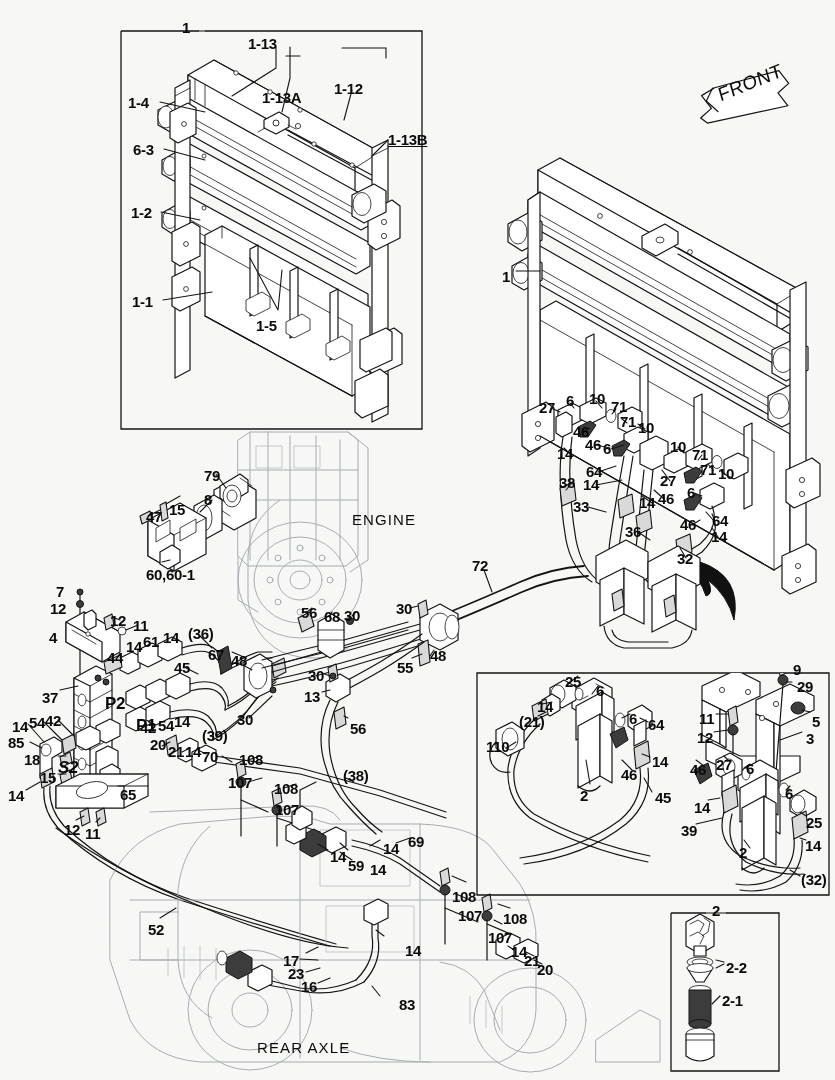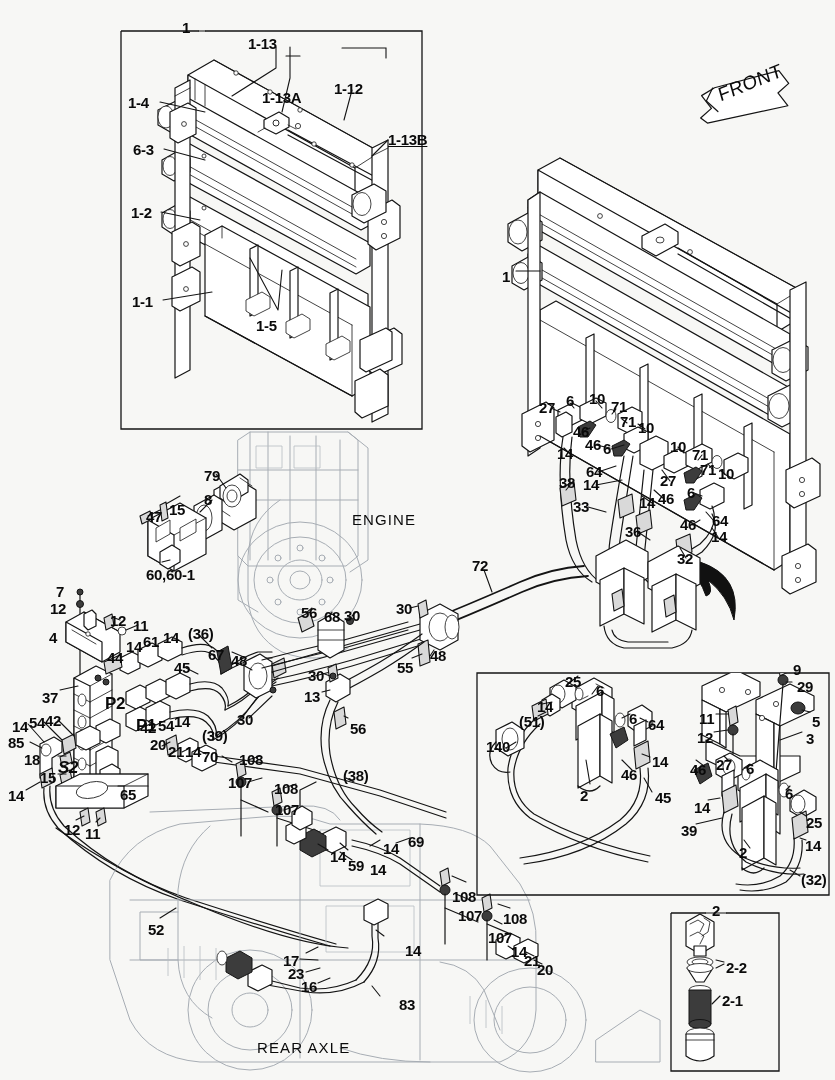--- a/index.html
+++ b/index.html
@@ -882,7 +882,7 @@
       <span class="lbl s-md" style="left: 565px; top: 674px;">25</span>
       <span class="lbl s-md" style="left: 596px; top: 683px;">6</span>
       <span class="lbl s-md" style="left: 537px; top: 699px;">14</span>
-      <span class="lbl s-md" style="left: 519px; top: 714px;">(51)</span>
+      <span class="lbl s-md" style="left: 519px; top: 714px;">(21)</span>
       <span class="lbl s-md" style="left: 629px; top: 711px;">6</span>
       <span class="lbl s-md" style="left: 648px; top: 717px;">64</span>
       <span class="lbl s-md" style="left: 652px; top: 754px;">14</span>

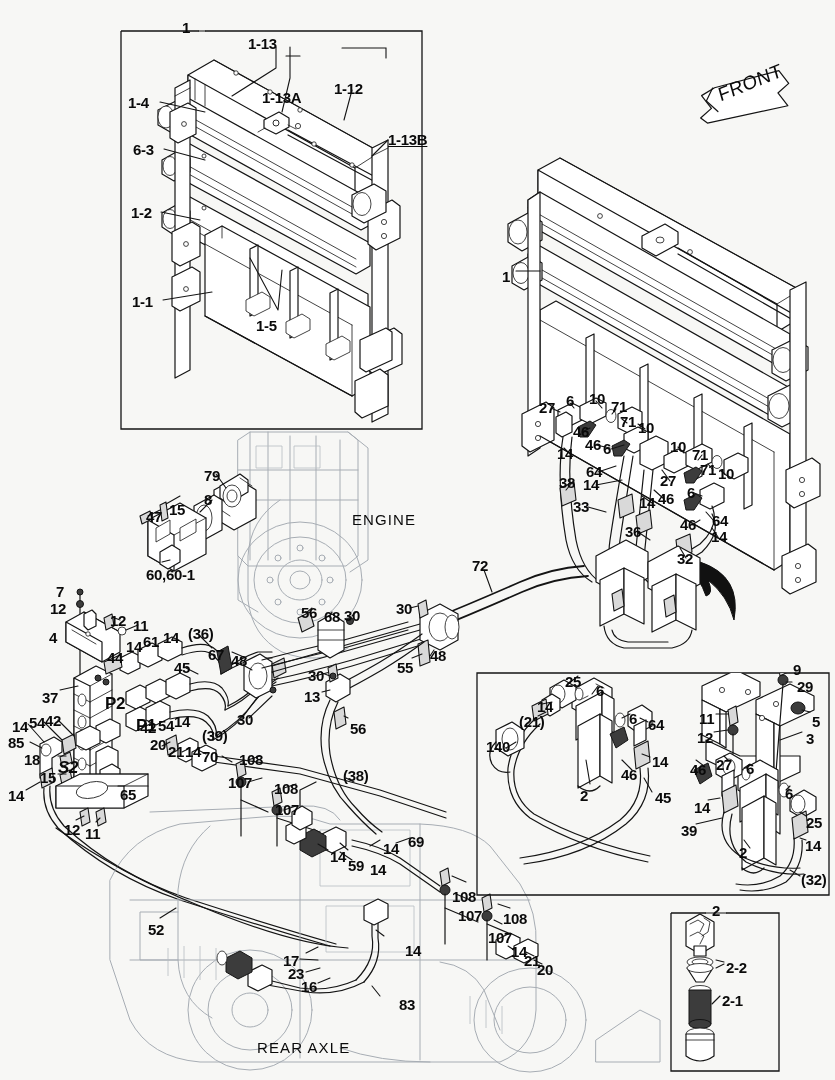--- a/index.html
+++ b/index.html
@@ -889,7 +889,7 @@
       <span class="lbl s-md" style="left: 621px; top: 767px;">46</span>
       <span class="lbl s-md" style="left: 580px; top: 788px;">2</span>
       <span class="lbl s-md" style="left: 655px; top: 790px;">45</span>
-      <span class="lbl s-md" style="left: 486px; top: 739px;">140</span>
+      <span class="lbl s-md" style="left: 486px; top: 739px;">110</span>
       <span class="lbl s-md" style="left: 793px; top: 662px;">9</span>
       <span class="lbl s-md" style="left: 797px; top: 679px;">29</span>
       <span class="lbl s-md" style="left: 812px; top: 714px;">5</span>

